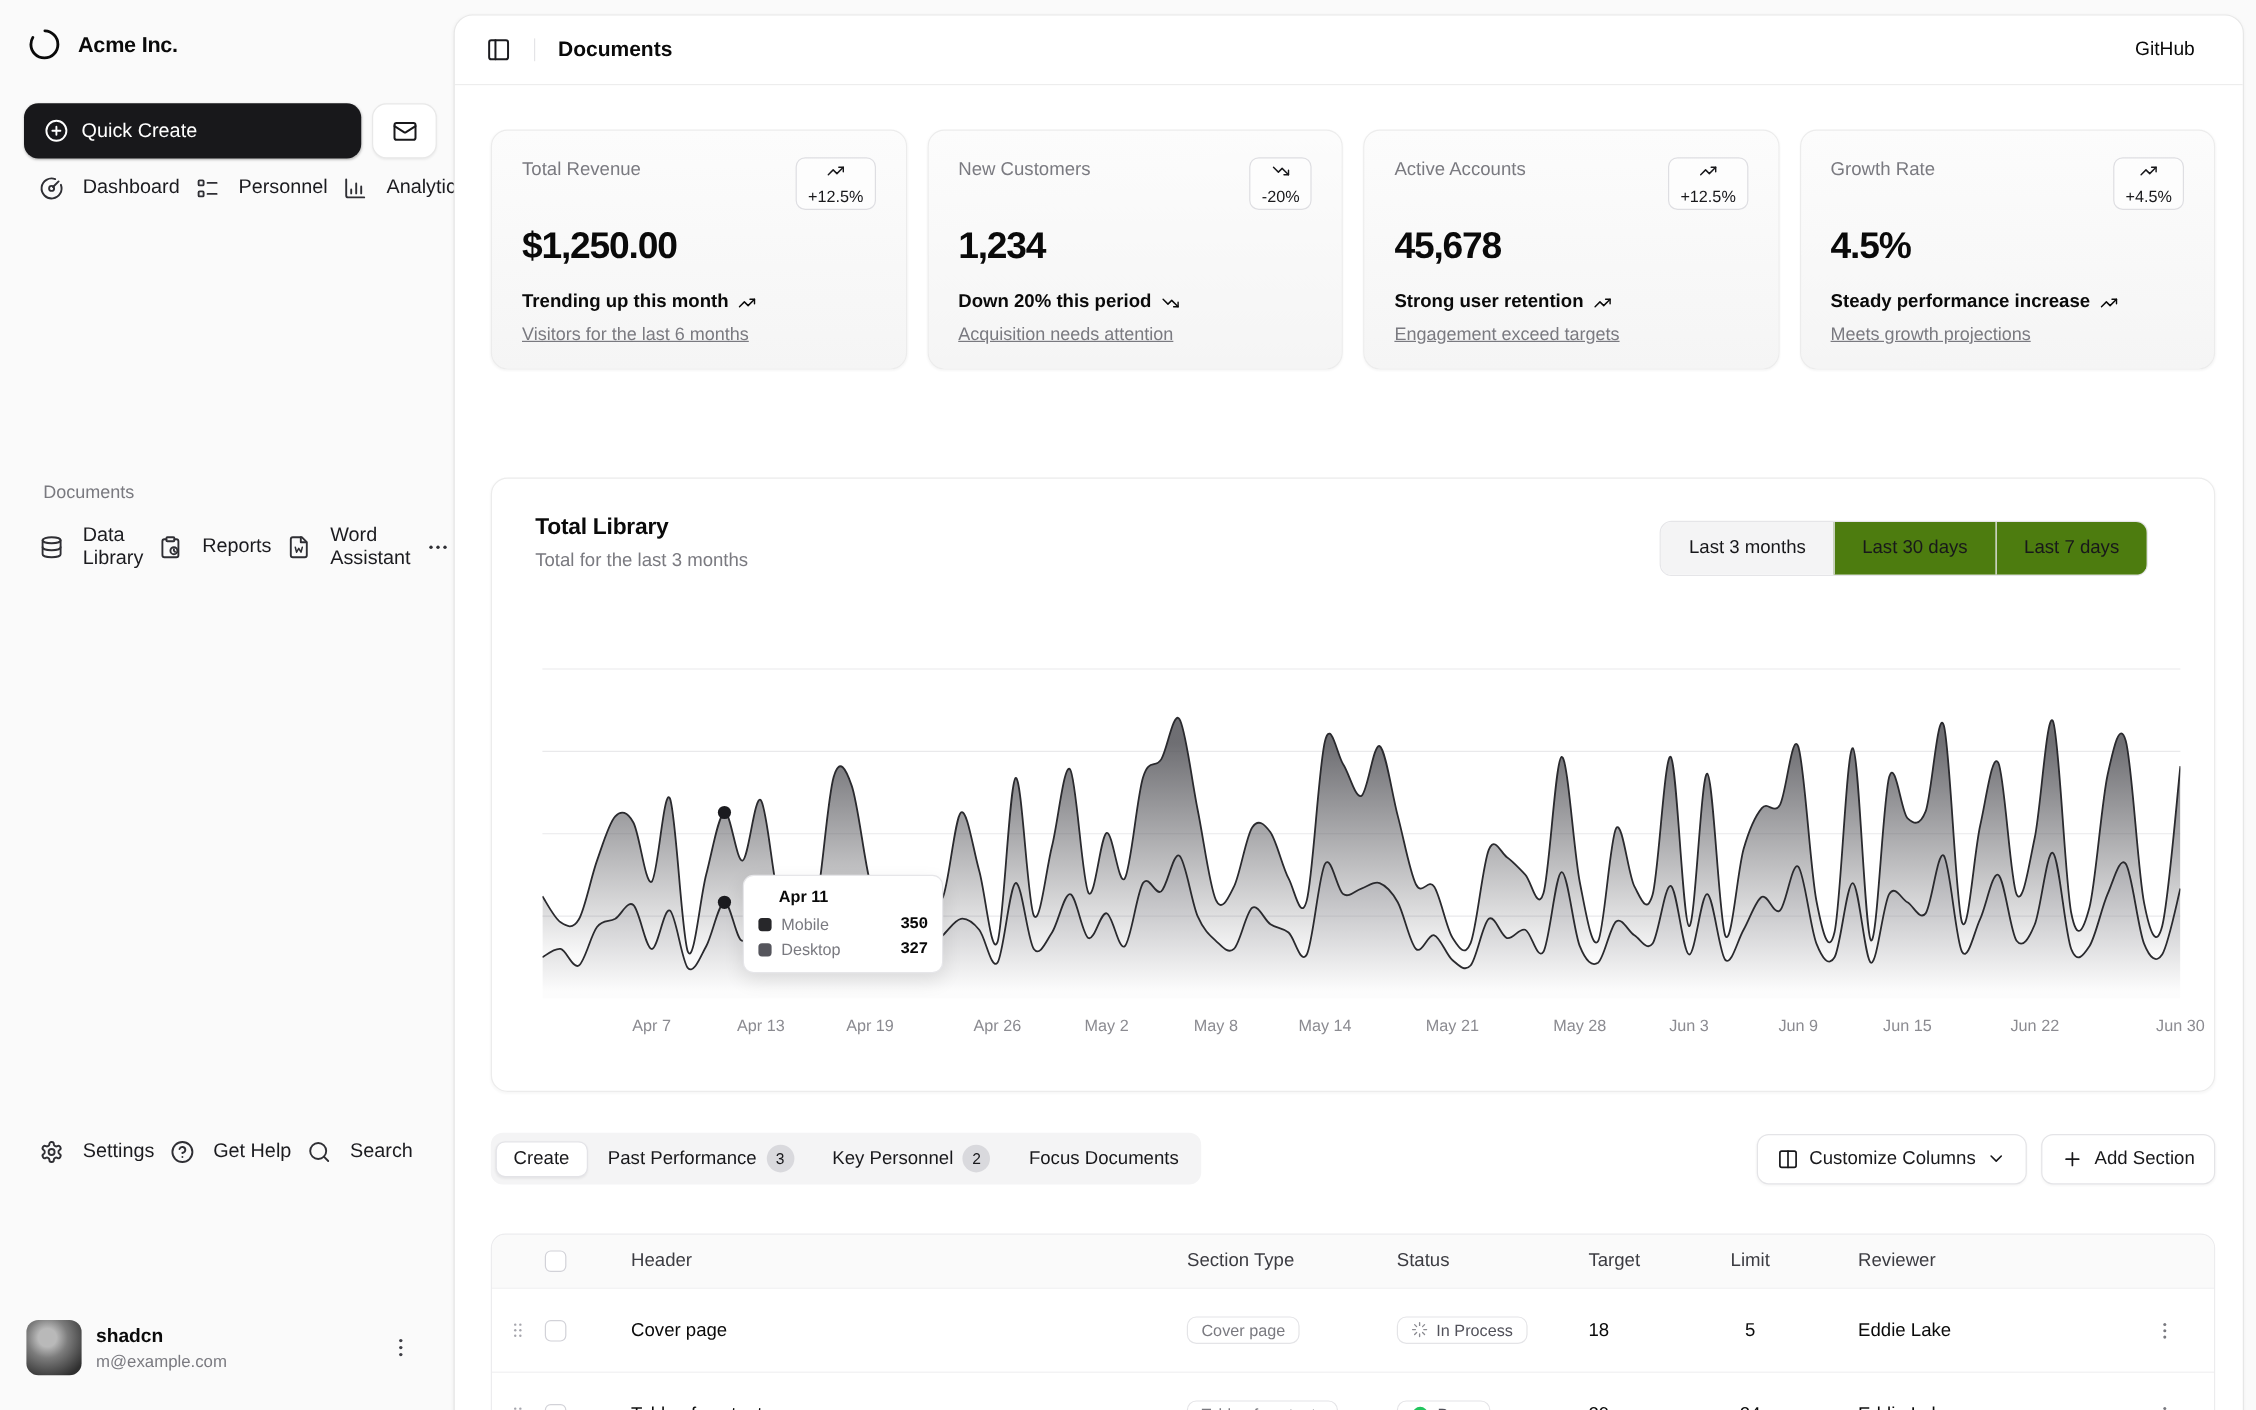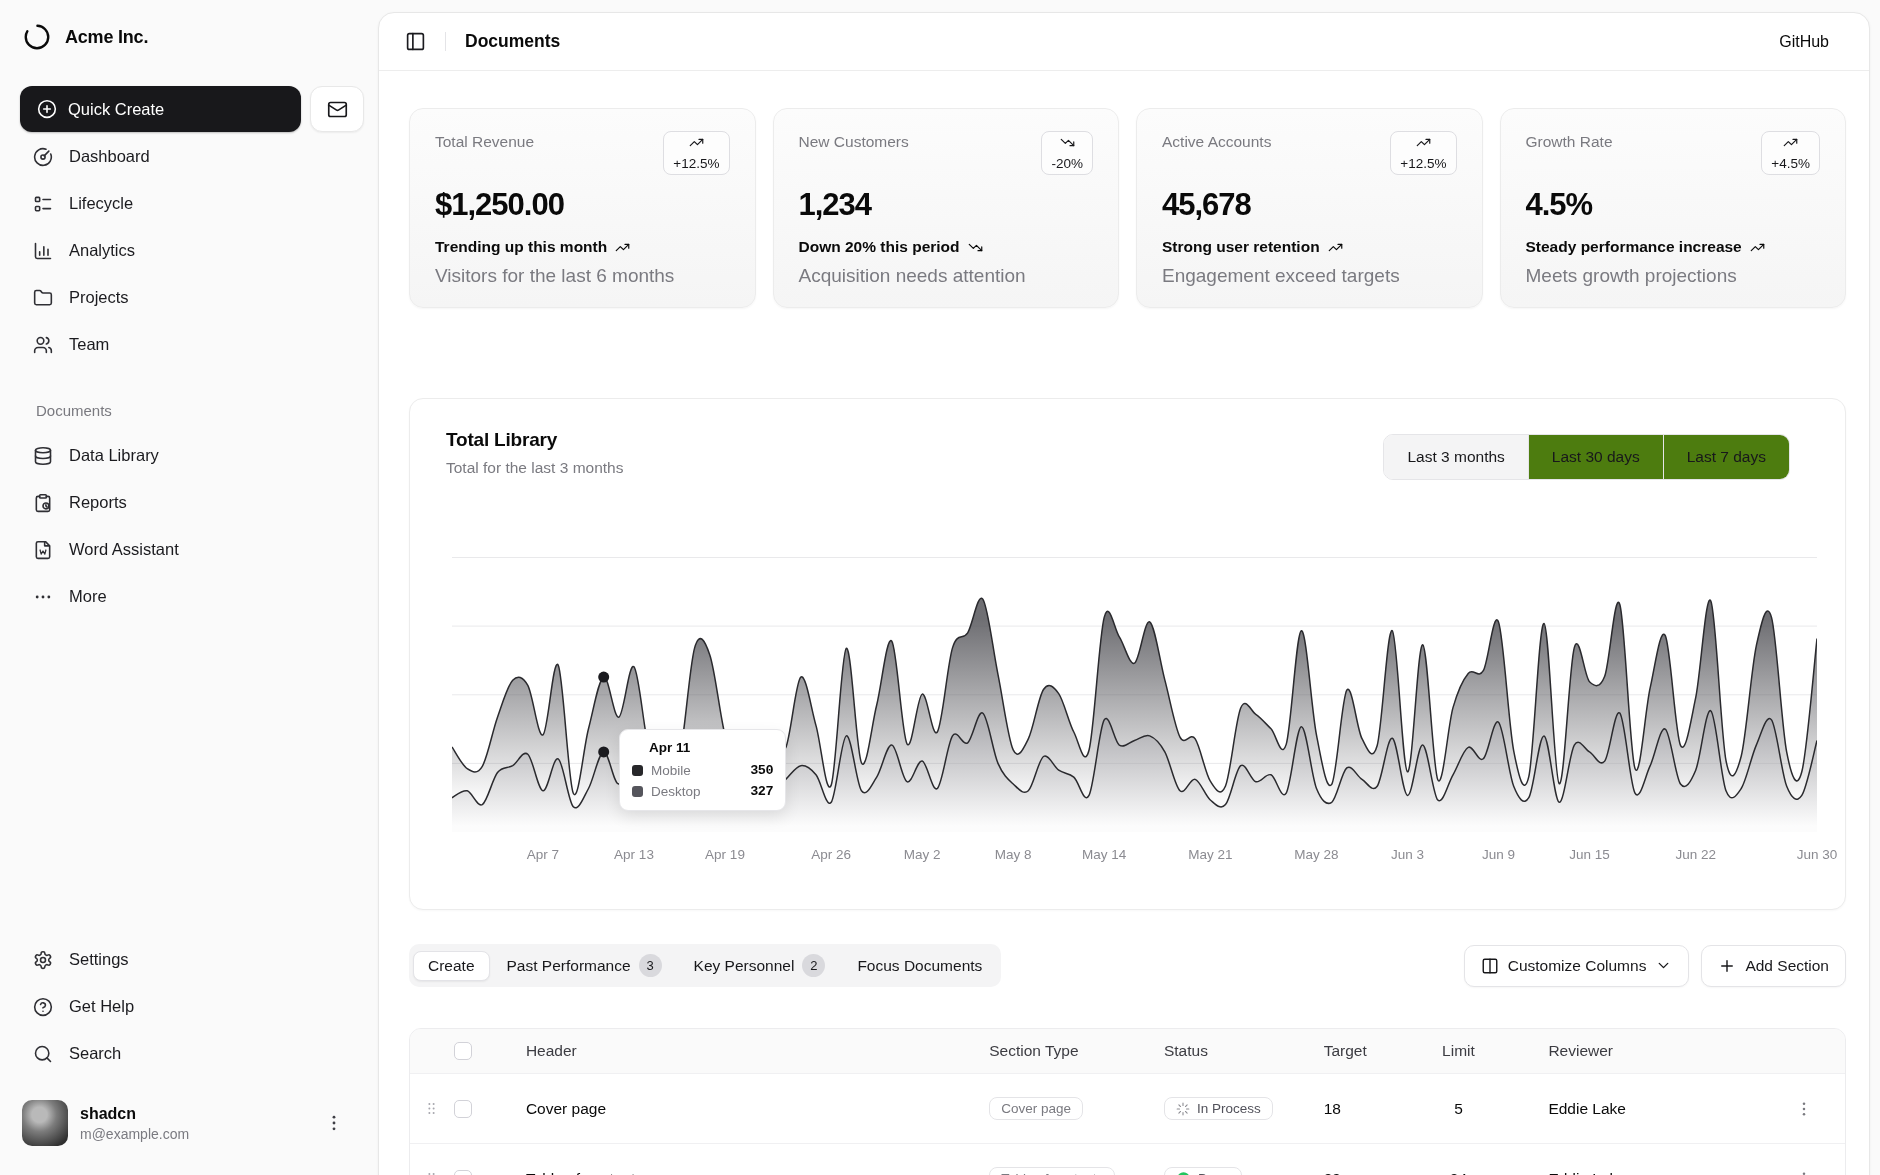--- a/index.html
+++ b/index.html
@@ -18,7 +18,7 @@
   .mail-btn { width:54px; height:46px; background:#fff; border:1px solid #e8e8e8; border-radius:12px;
     display:flex; align-items:center; justify-content:center; color:#18181b; cursor:pointer;
     box-shadow:0 1px 2px rgba(0,0,0,.06); }
-  .nav { position:absolute; left:20px; right:14px; display:flex; flex-direction:column; }
+  .nav { position:absolute; left:20px; right:14px; display:flex; flex-direction:row; }
   .nav-item { height:47px; display:flex; align-items:center; gap:16px; padding-left:13px;
     font-size:16.5px; color:#1b1b1f; border-radius:10px; cursor:pointer; }
   .nav-item .ic { display:flex; color:#2f2f34; }

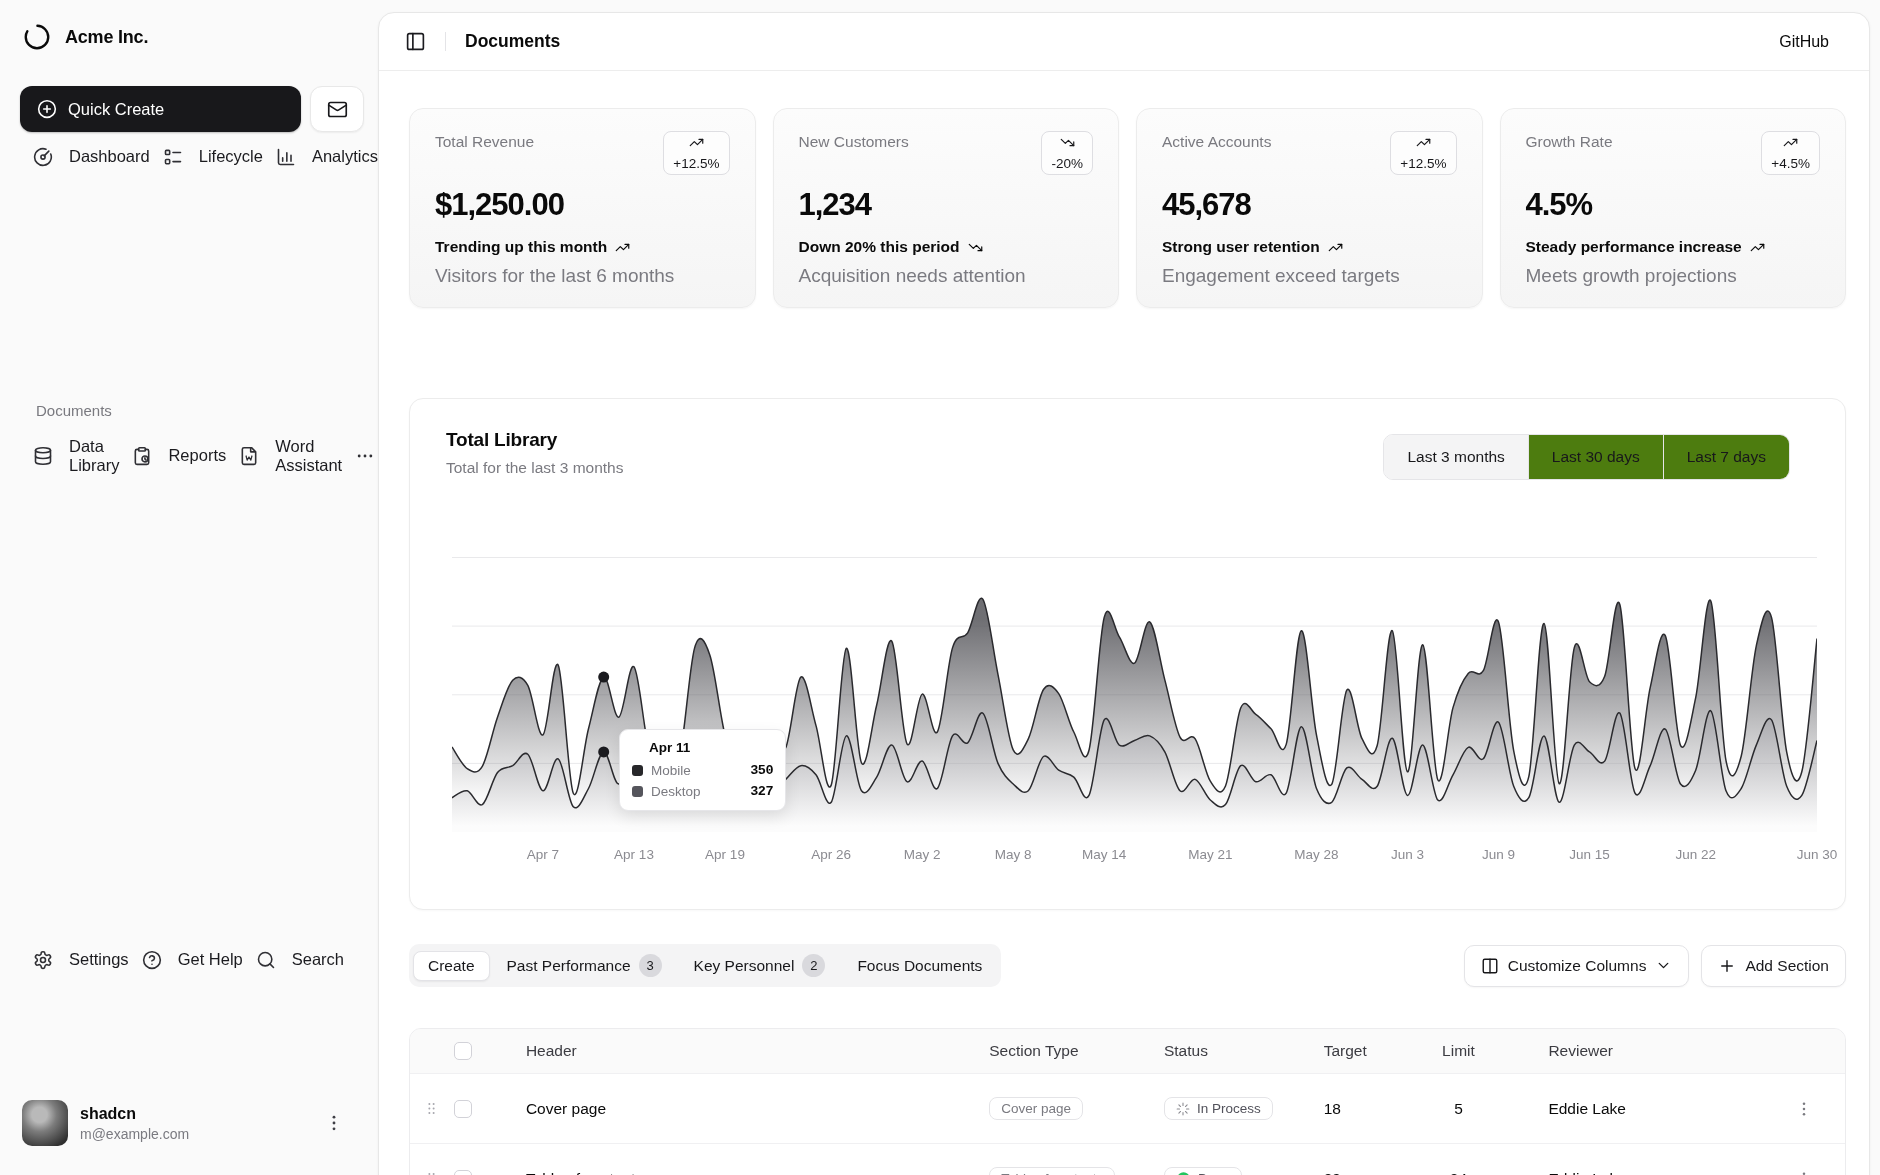--- a/index.html
+++ b/index.html
@@ -168,7 +168,7 @@
               <path d="M12 6.5h9M12 17.5h9"></path>
             </svg>
           </span>
-          <span>Lifecycle</span>
+          <span>Personnel</span>
         </div>
         <div class="nav-item">
           <span class="ic">

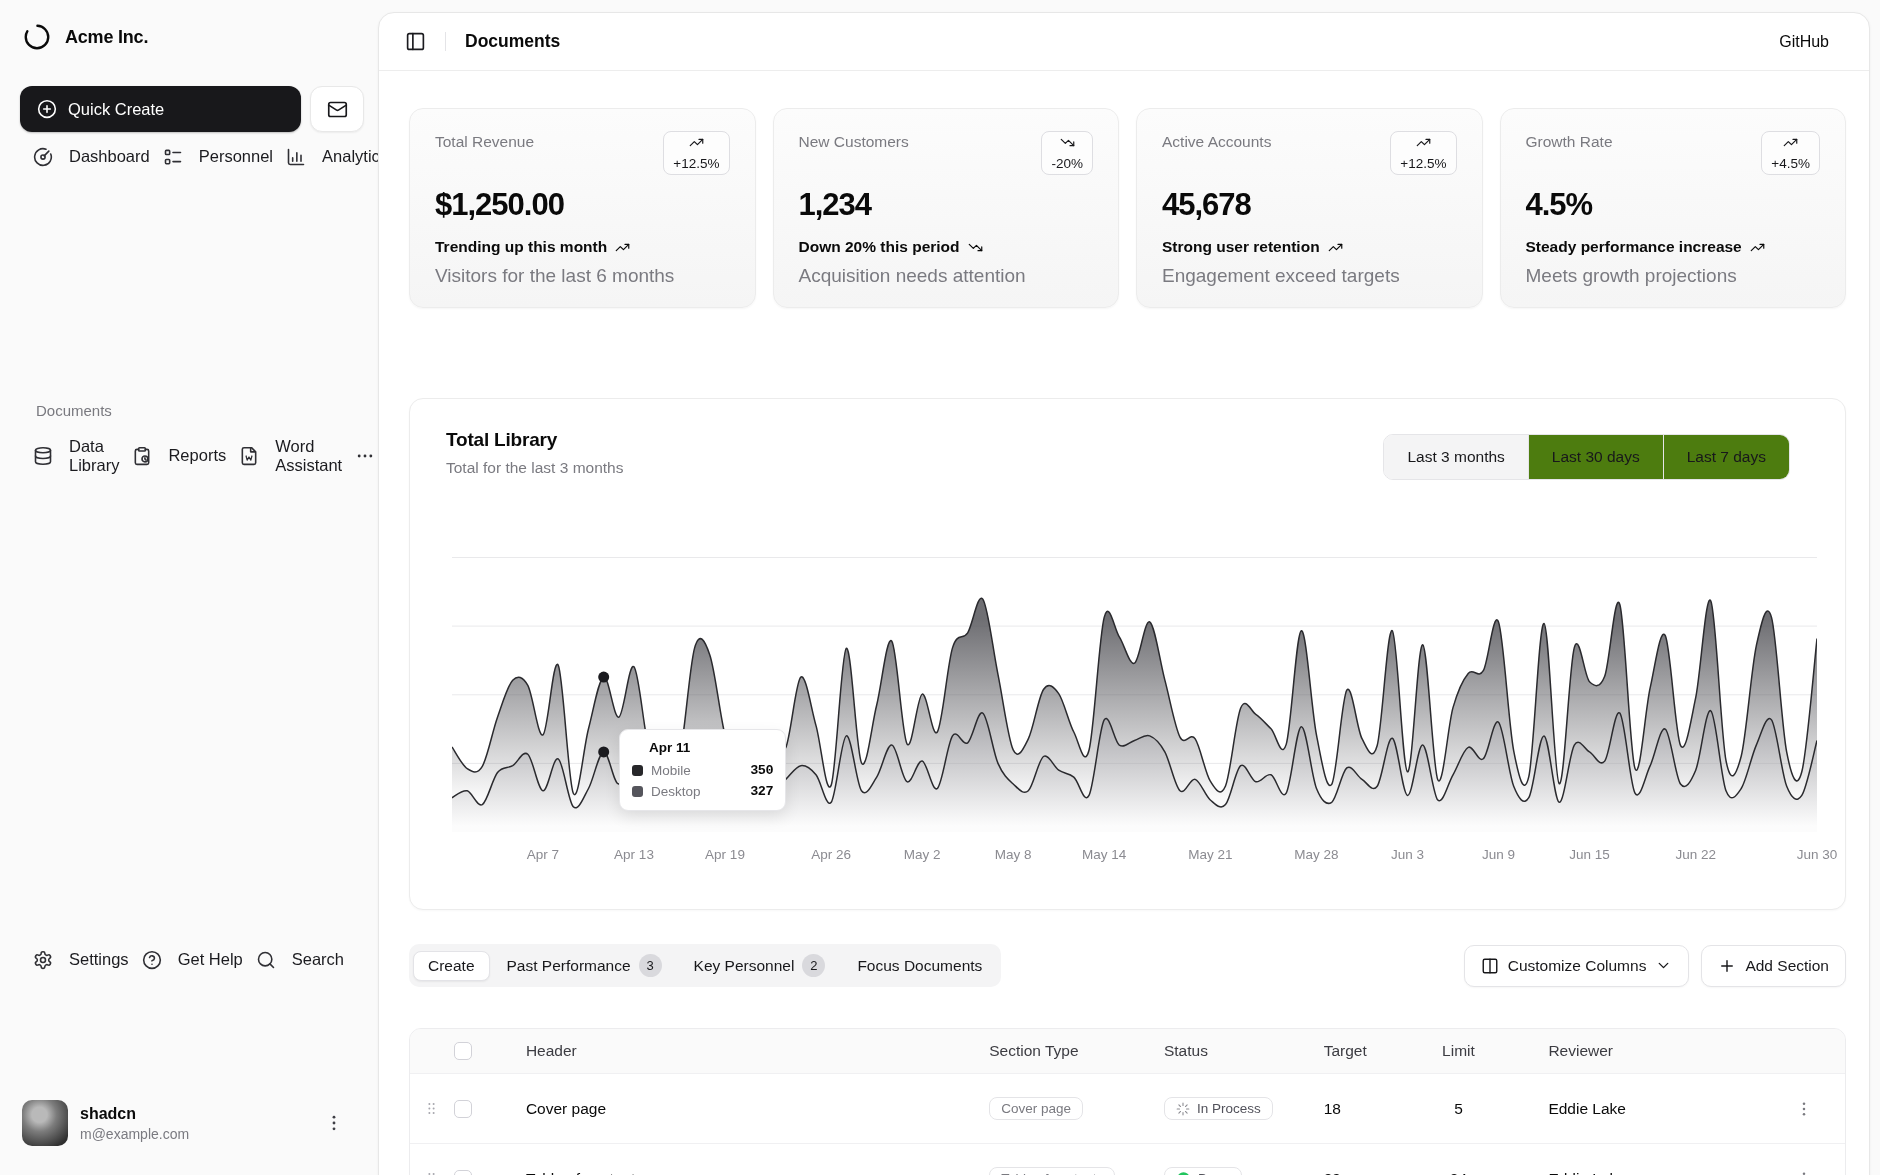--- a/index.html
+++ b/index.html
@@ -54,7 +54,7 @@
   .stat-foot { margin-top:auto; }
   .stat-line1 { display:flex; align-items:center; gap:8px; font-size:15.5px; font-weight:600;
     line-height:1.4; max-width:250px; }
-  .stat-line2 { font-size:19px; color:#7a7a80; margin-top:7px; }
+  .stat-line2 { font-size:15px; color:#7a7a80; margin-top:7px;text-decoration:underline; }
 
   
   .chart-card { position:absolute; left:30px; top:385px; width:1437px; height:512px;

